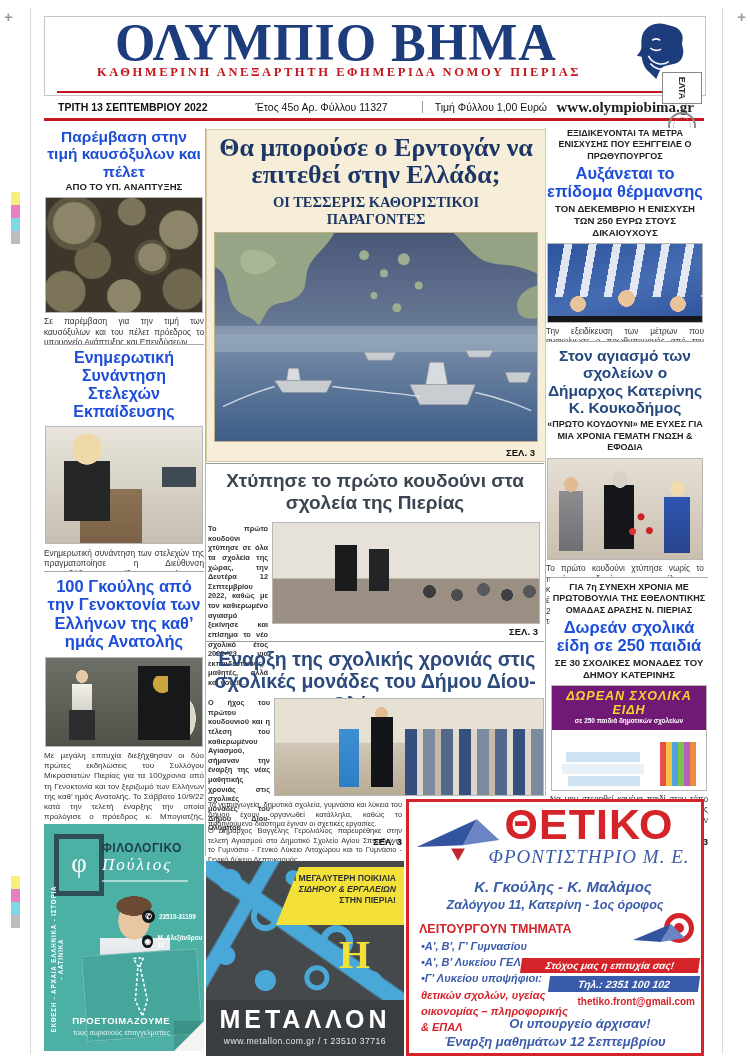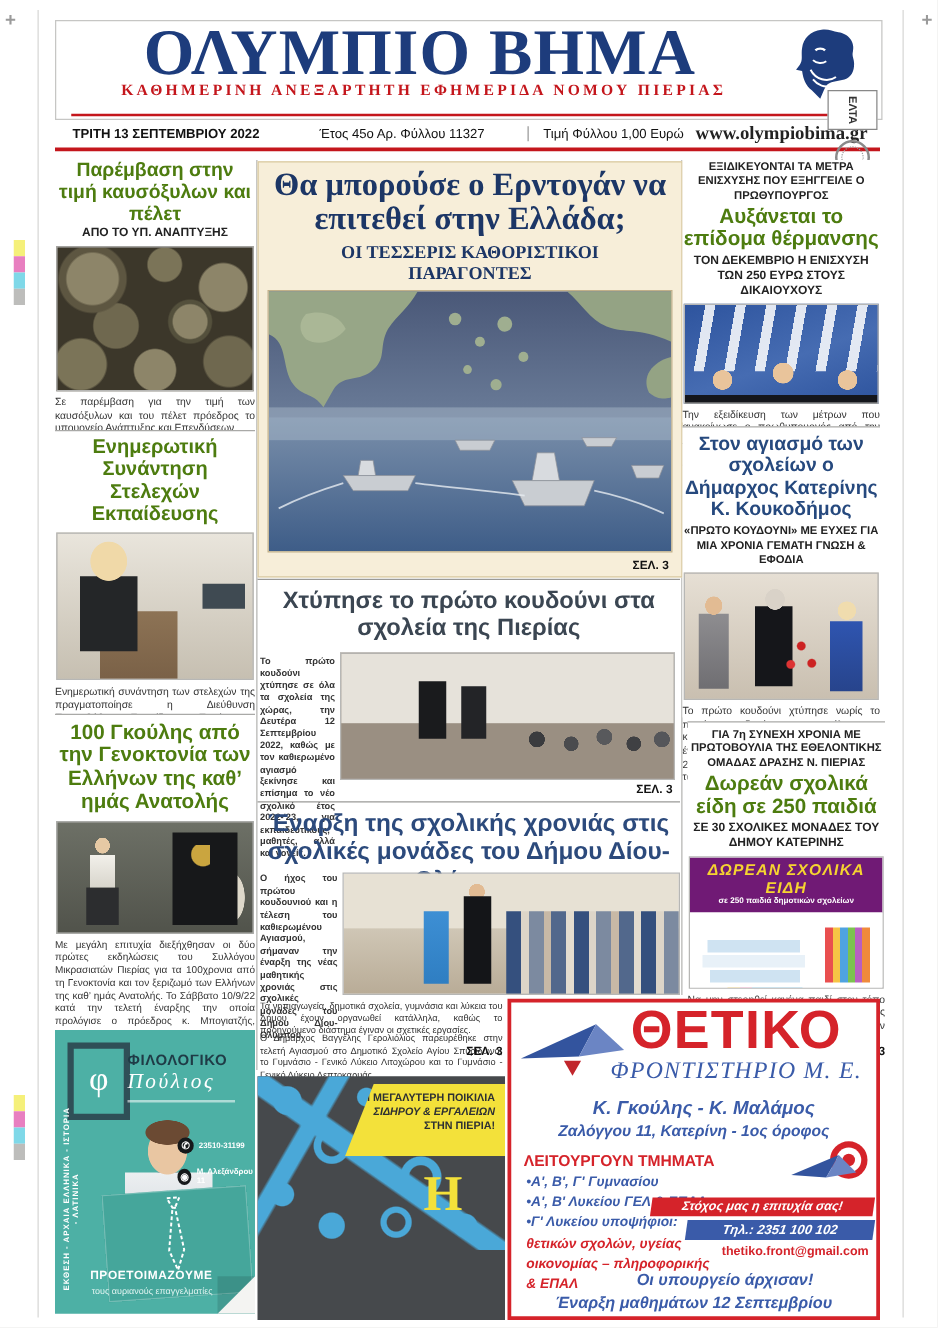--- a/index.html
+++ b/index.html
@@ -27,7 +27,7 @@
   
   .vr{position:absolute;width:1px;background:#b5b5b3;}
   .art{position:absolute;background:#fff;}
-  .t-black{color:#4d7c0f;}
+  .t-black{color:#1d4ed8;}
   .hline{border-top:1px solid #a9a9a7;}
 
   .h-side{font-weight:bold;text-align:center;line-height:1.12;font-size:15.5px;}

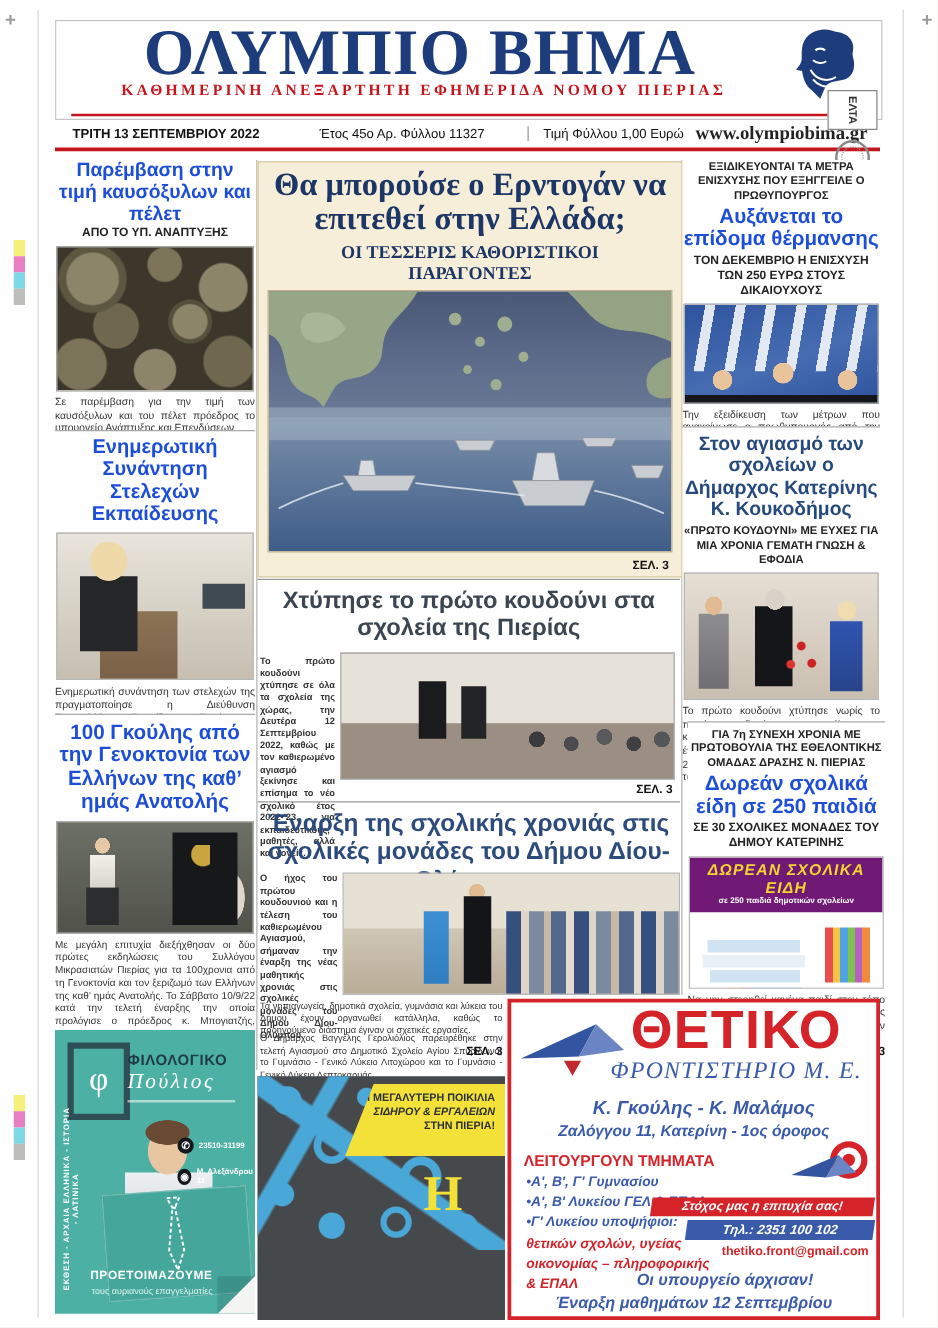--- a/index.html
+++ b/index.html
@@ -386,6 +386,14 @@
       <div>ΣΤΗΝ ΠΙΕΡΙΑ!</div>
     </div>
     <div class="met-H">H</div>
+    <div class="met-band">
+      <div class="met-brand">ΜΕΤΑΛΛΟΝ</div>
+      <div class="met-contact">
+        <span>www.metallon.com.gr</span>
+        <span> / </span>
+        <span>τ 23510 37716</span>
+      </div>
+    </div>
   </div>
 
   <div class="ad-the">

